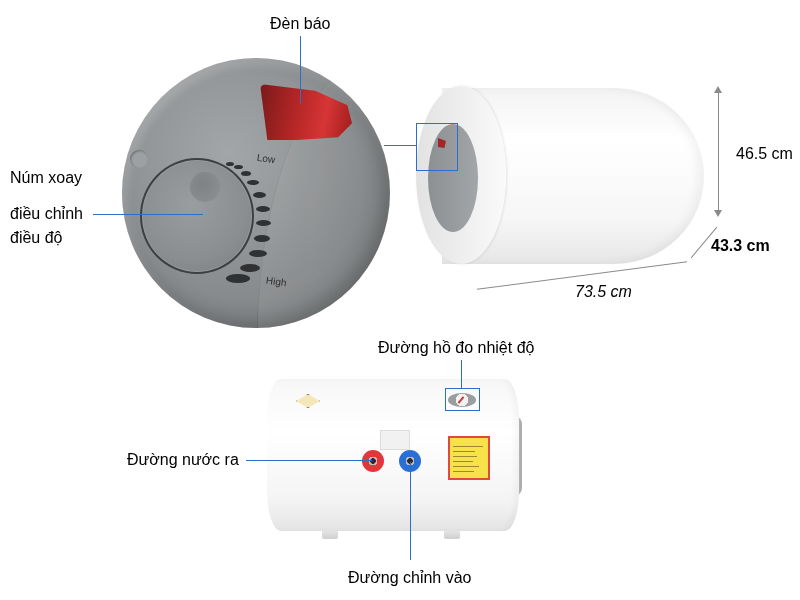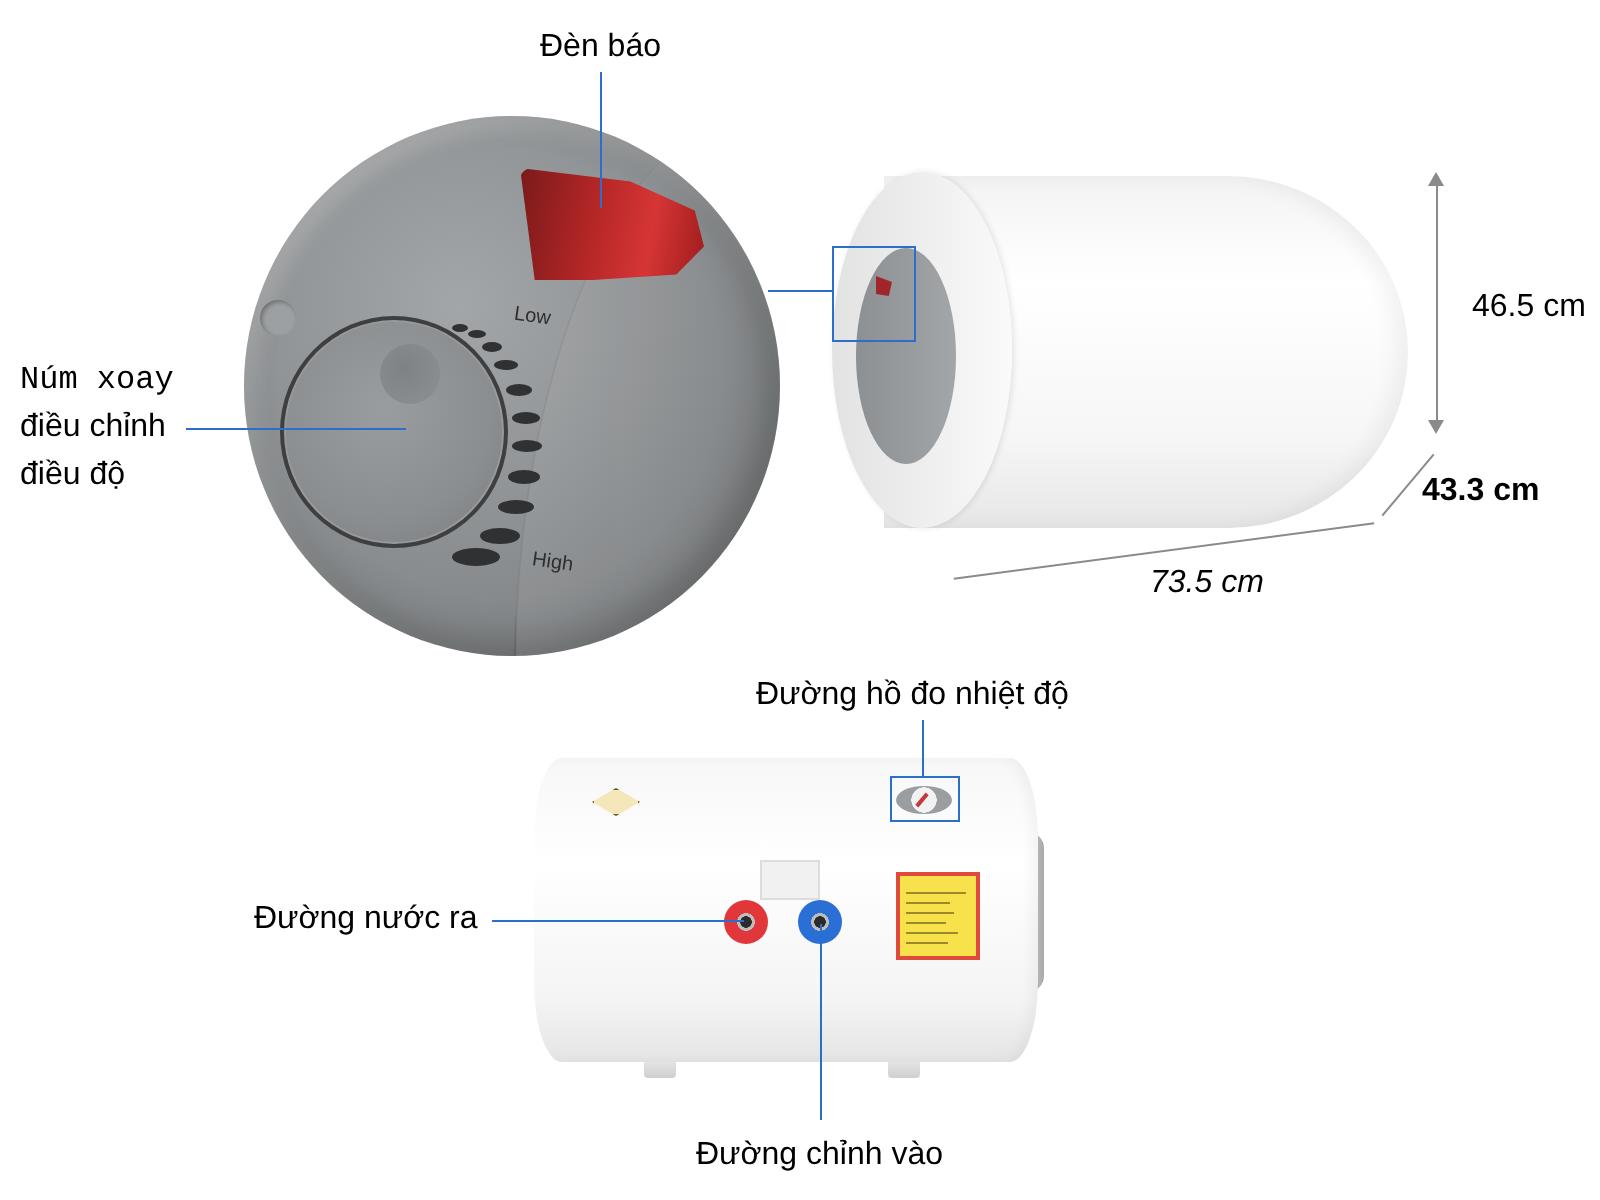--- a/index.html
+++ b/index.html
@@ -138,7 +138,7 @@
 <div class="label" style="left:270px;top:14px;">Đèn báo</div>
 <div class="line" style="left:300px;top:36px;width:1px;height:68px;"></div>
 
-<div class="label" style="left:10px;top:180px;font-family:Liberation Mono, monospace;">Núm xoay</div>
+<div class="label" style="left:10px;top:168px;">Núm xoay</div>
 <div class="label" style="left:10px;top:204px;">điều chỉnh</div>
 <div class="label" style="left:10px;top:228px;">điều độ</div>
 <div class="line" style="left:93px;top:214px;width:110px;height:1px;"></div>

